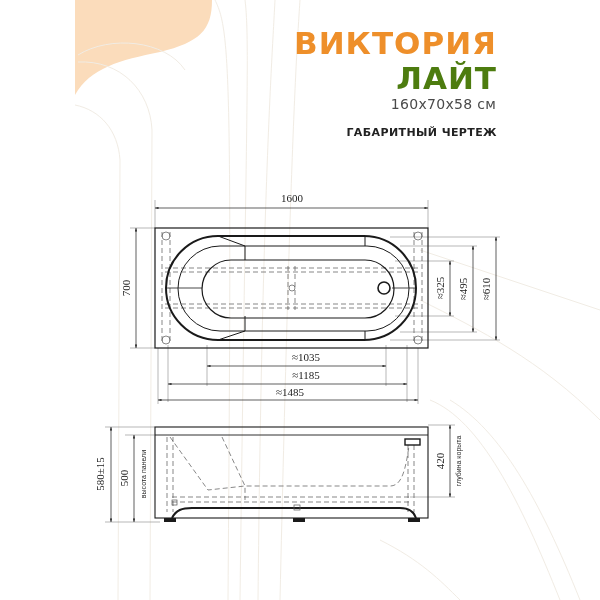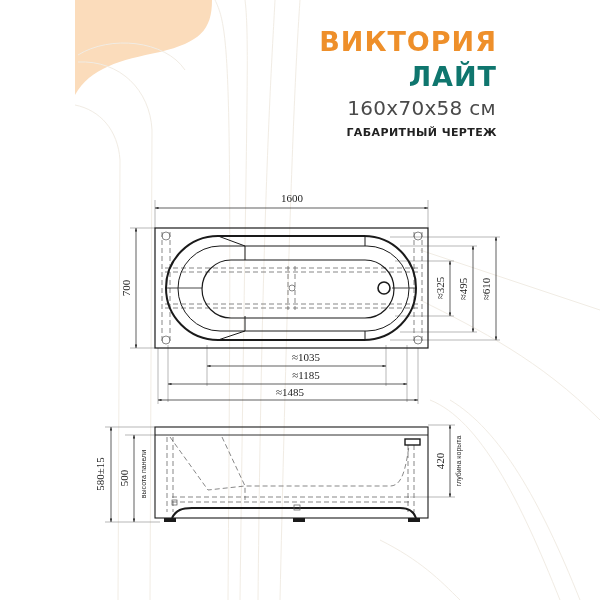--- a/index.html
+++ b/index.html
@@ -8,7 +8,7 @@
   .title {
     position: absolute; right: 103px; text-align: right;
     font-family: "DejaVu Sans", sans-serif; font-weight: bold;
-    font-size: 27px; letter-spacing: 1px; line-height: 1;
+    font-size: 31px; letter-spacing: 1px; line-height: 1;
   }
   #title1 { top: 28px; }
   #title2 { top: 63px; }

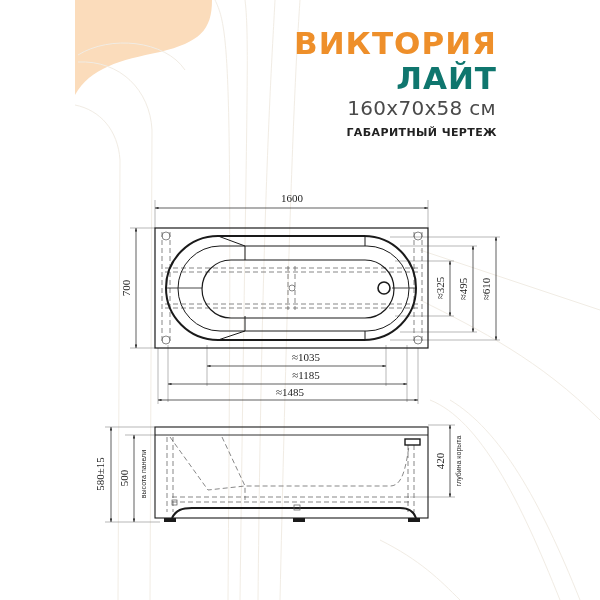--- a/index.html
+++ b/index.html
@@ -50,7 +50,7 @@
   </svg>
 
   <div id="title1" class="title" style="color:#ee8f2a">ВИКТОРИЯ</div>
-  <div id="title2" class="title" style="color:#0f766e">ЛАЙТ</div>
+  <div id="title2" class="title" style="color:#4d7c0f">ЛАЙТ</div>
   <div id="subtitle">160x70x58 см</div>
   <div id="caption">ГАБАРИТНЫЙ ЧЕРТЕЖ</div>
 

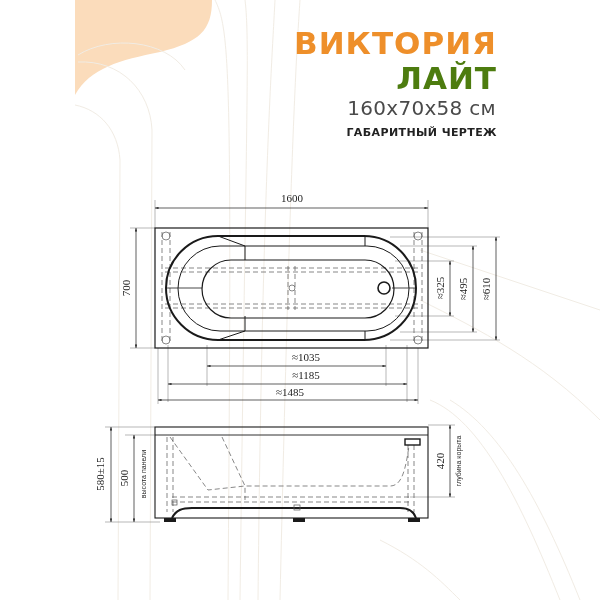--- a/index.html
+++ b/index.html
@@ -14,7 +14,7 @@
   #title2 { top: 63px; }
   #subtitle {
     position: absolute; right: 104px; top: 96px;
-    font-family: "DejaVu Sans", sans-serif; font-size: 20px;
+    font-family: "DejaVu Sans", sans-serif; font-size: 14px;
     color: #4a4a4a; font-weight: normal; letter-spacing: 0.3px;
   }
   #caption {

